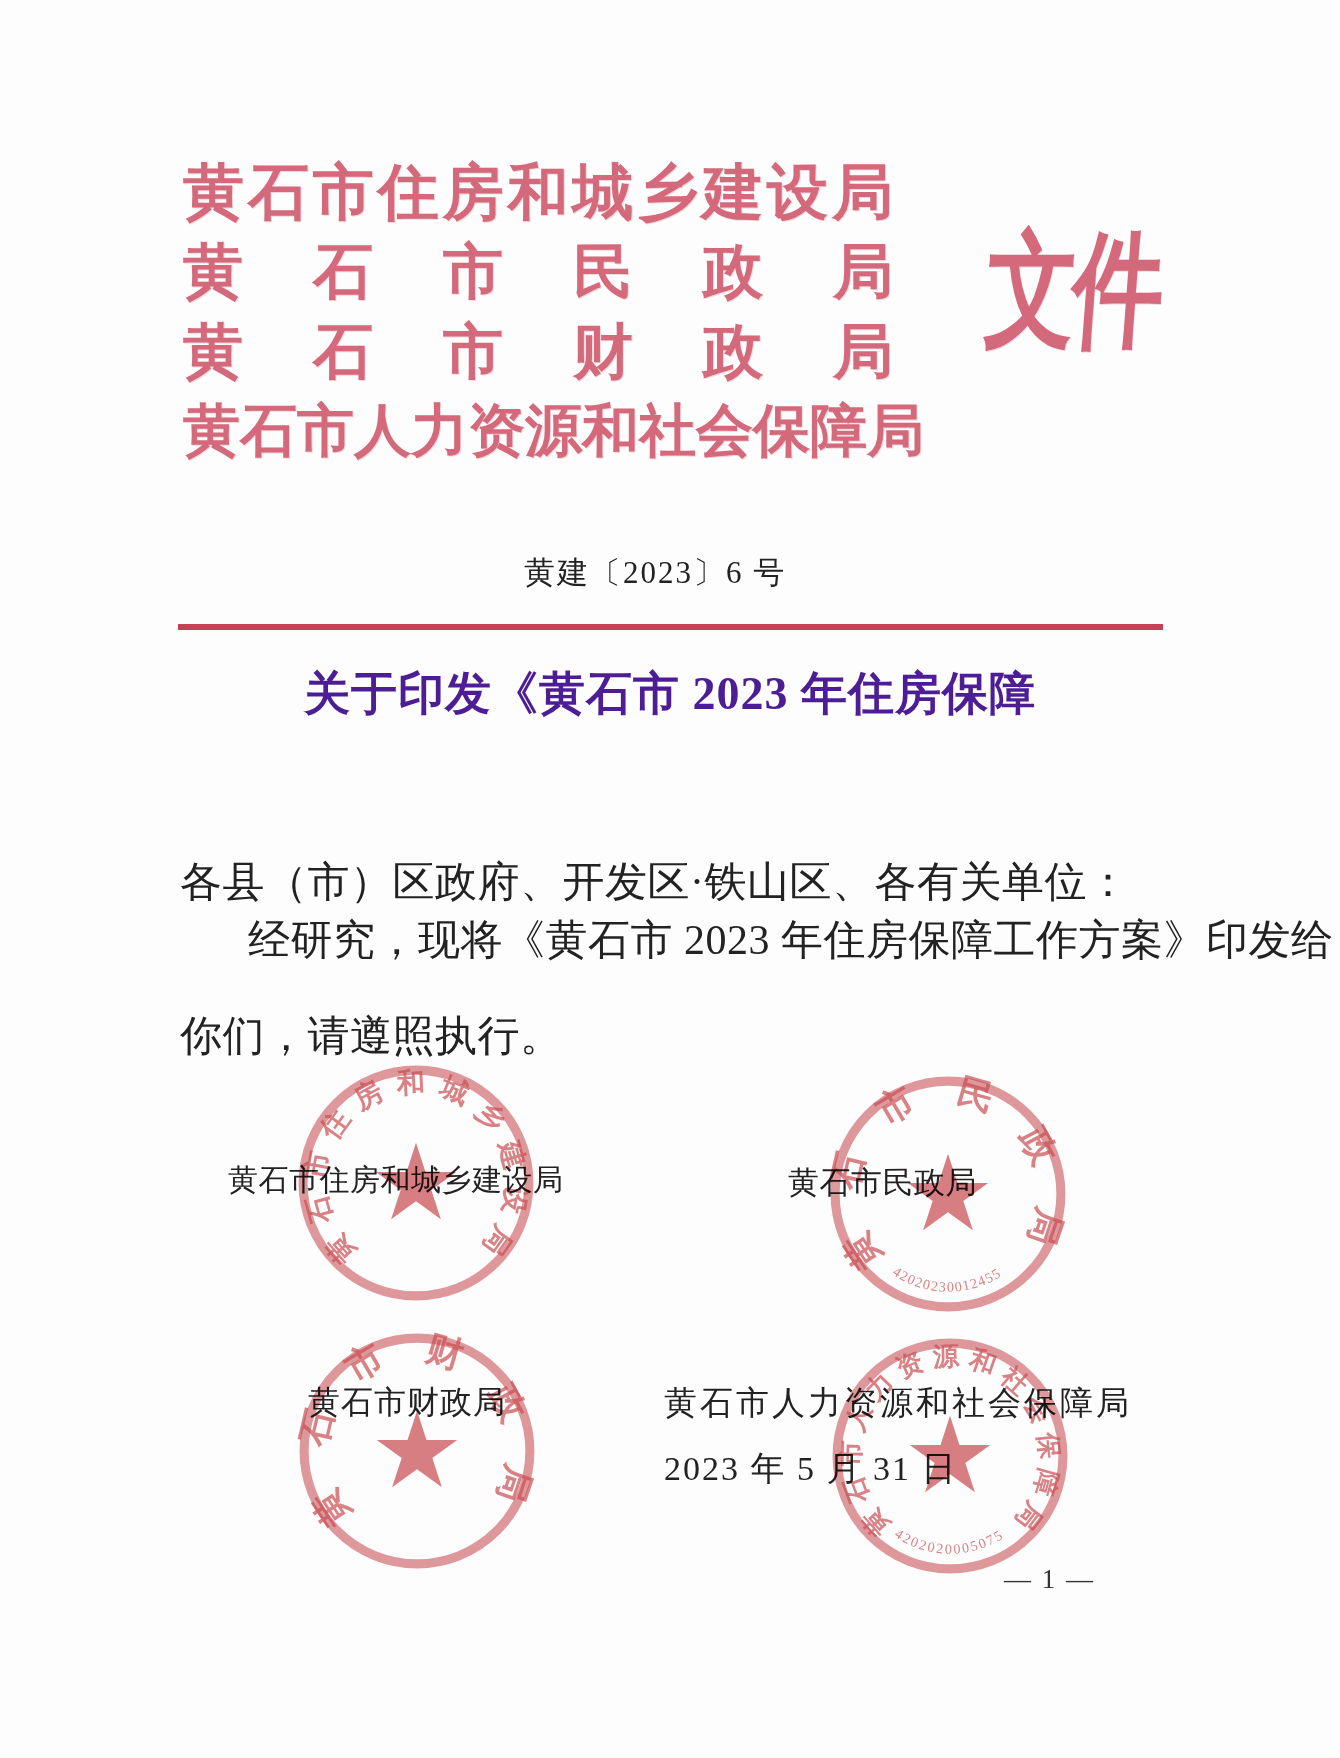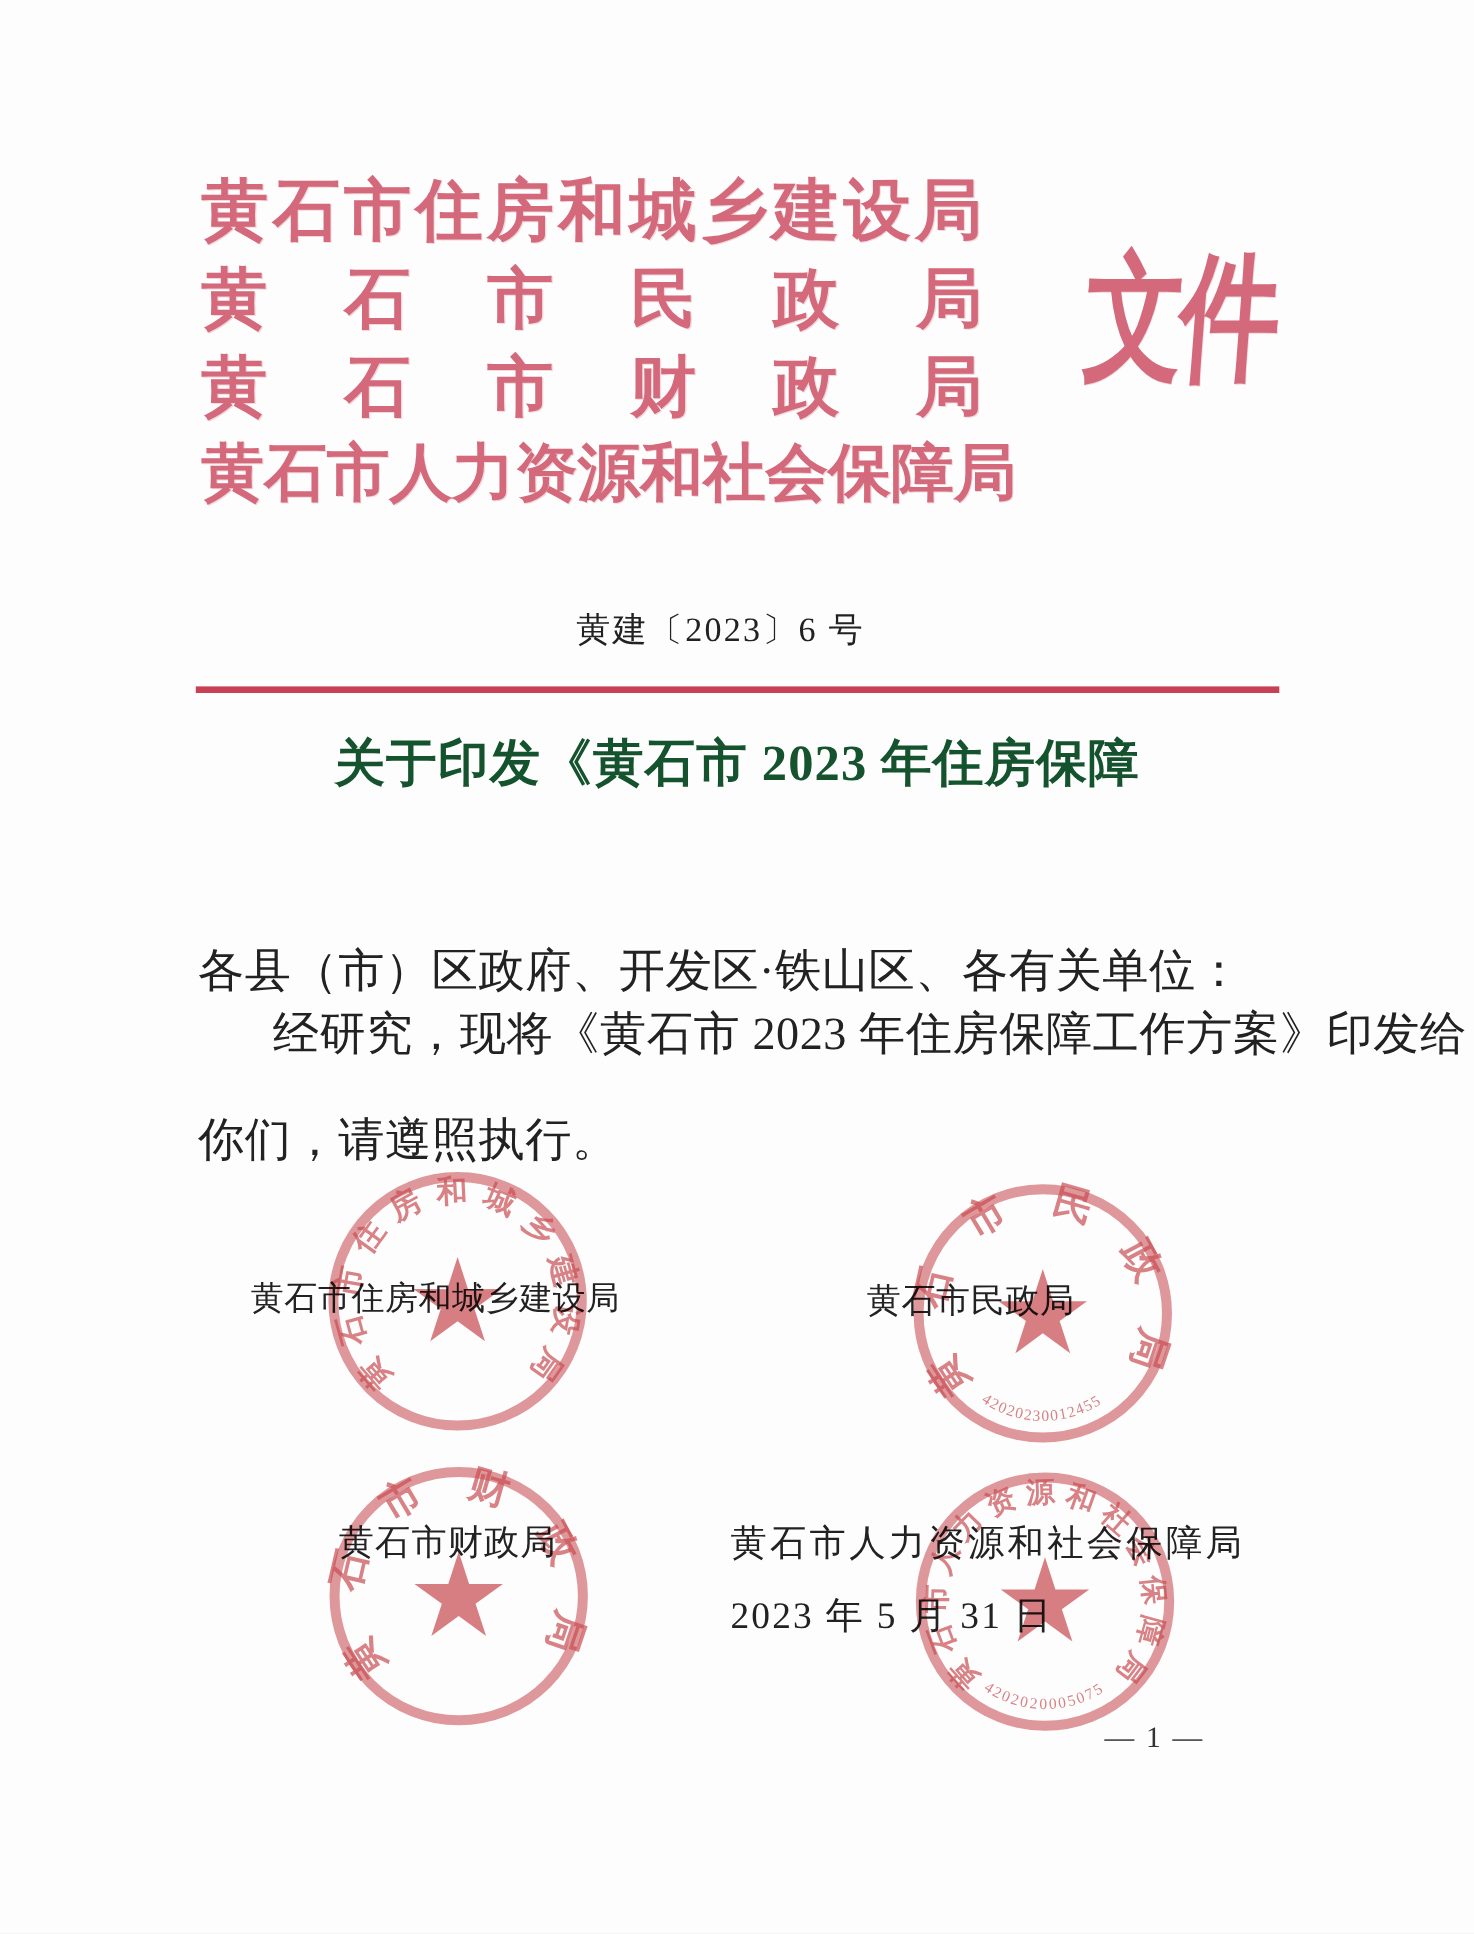--- a/index.html
+++ b/index.html
@@ -46,7 +46,7 @@
   
   .title-line{
     position:absolute;left:0;right:0;text-align:center;
-    font-weight:bold;font-size:46px;color:#14532d;letter-spacing:1px;
+    font-weight:bold;font-size:46px;color:#4c1d95;letter-spacing:1px;
   }
   #title1{top:663px;}
   #title2{top:725px;}

